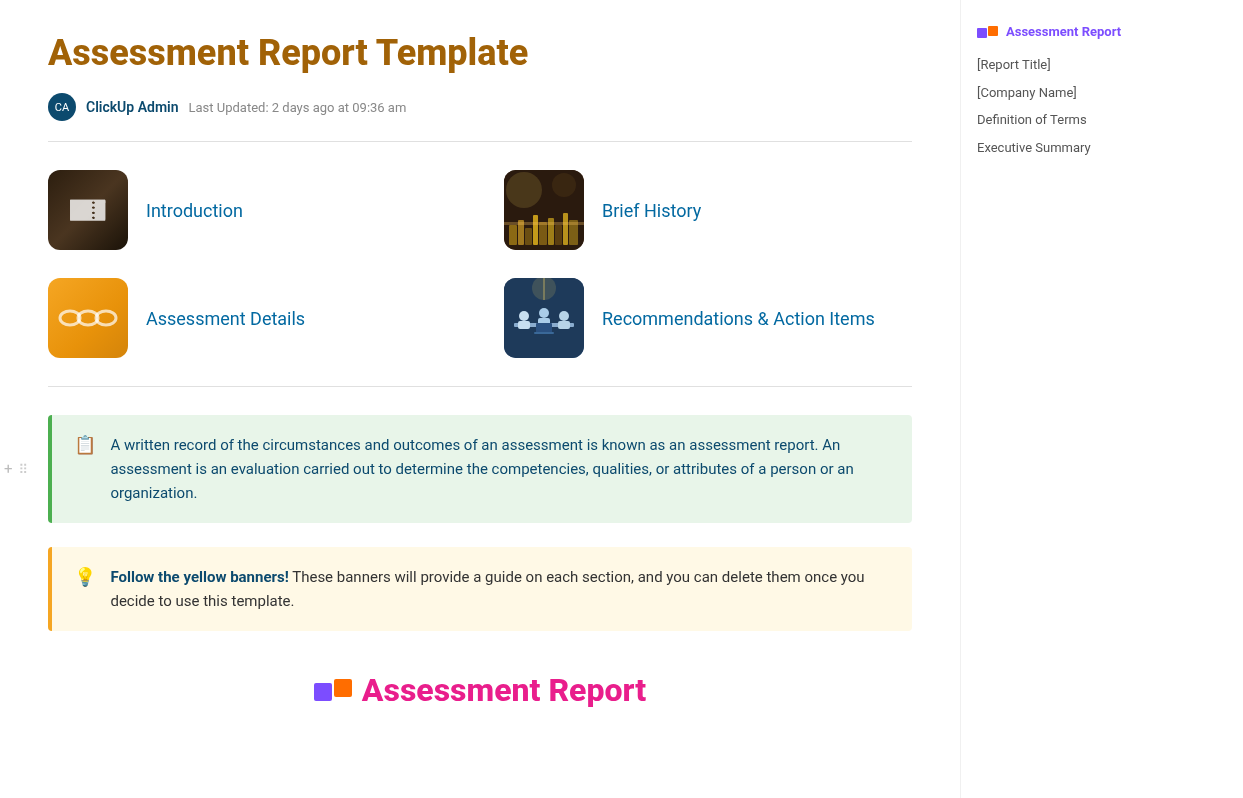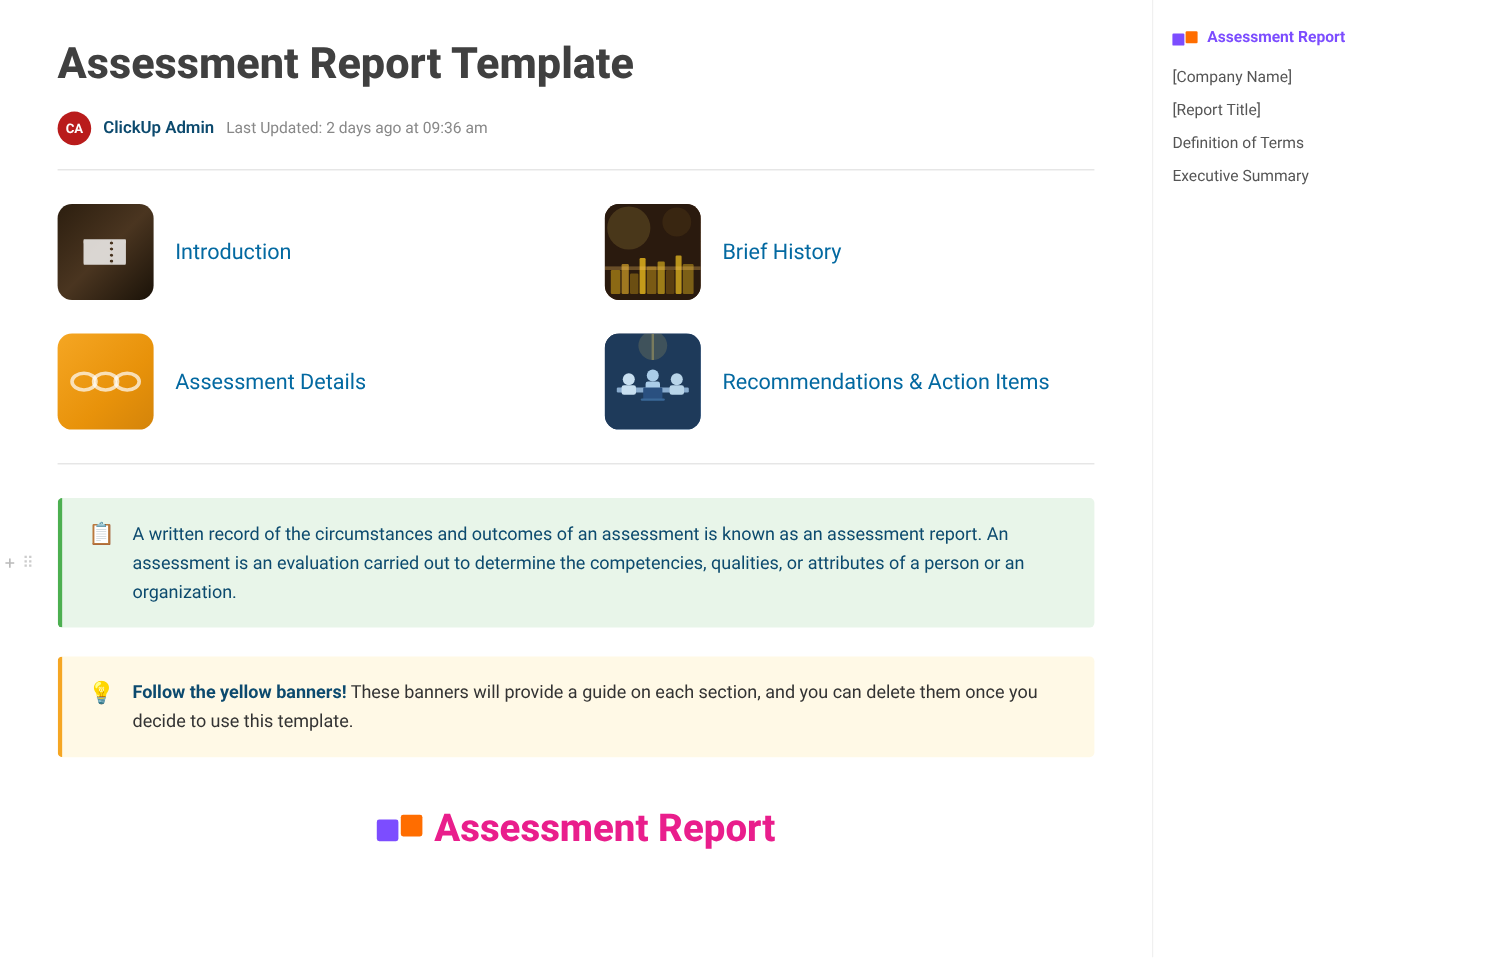--- a/index.html
+++ b/index.html
@@ -20,7 +20,7 @@
     .page-title {
       font-size: 36px;
       font-weight: 800;
-      color: #404040;
+      color: #a16207;
       margin-bottom: 18px;
       line-height: 1.2;
     }

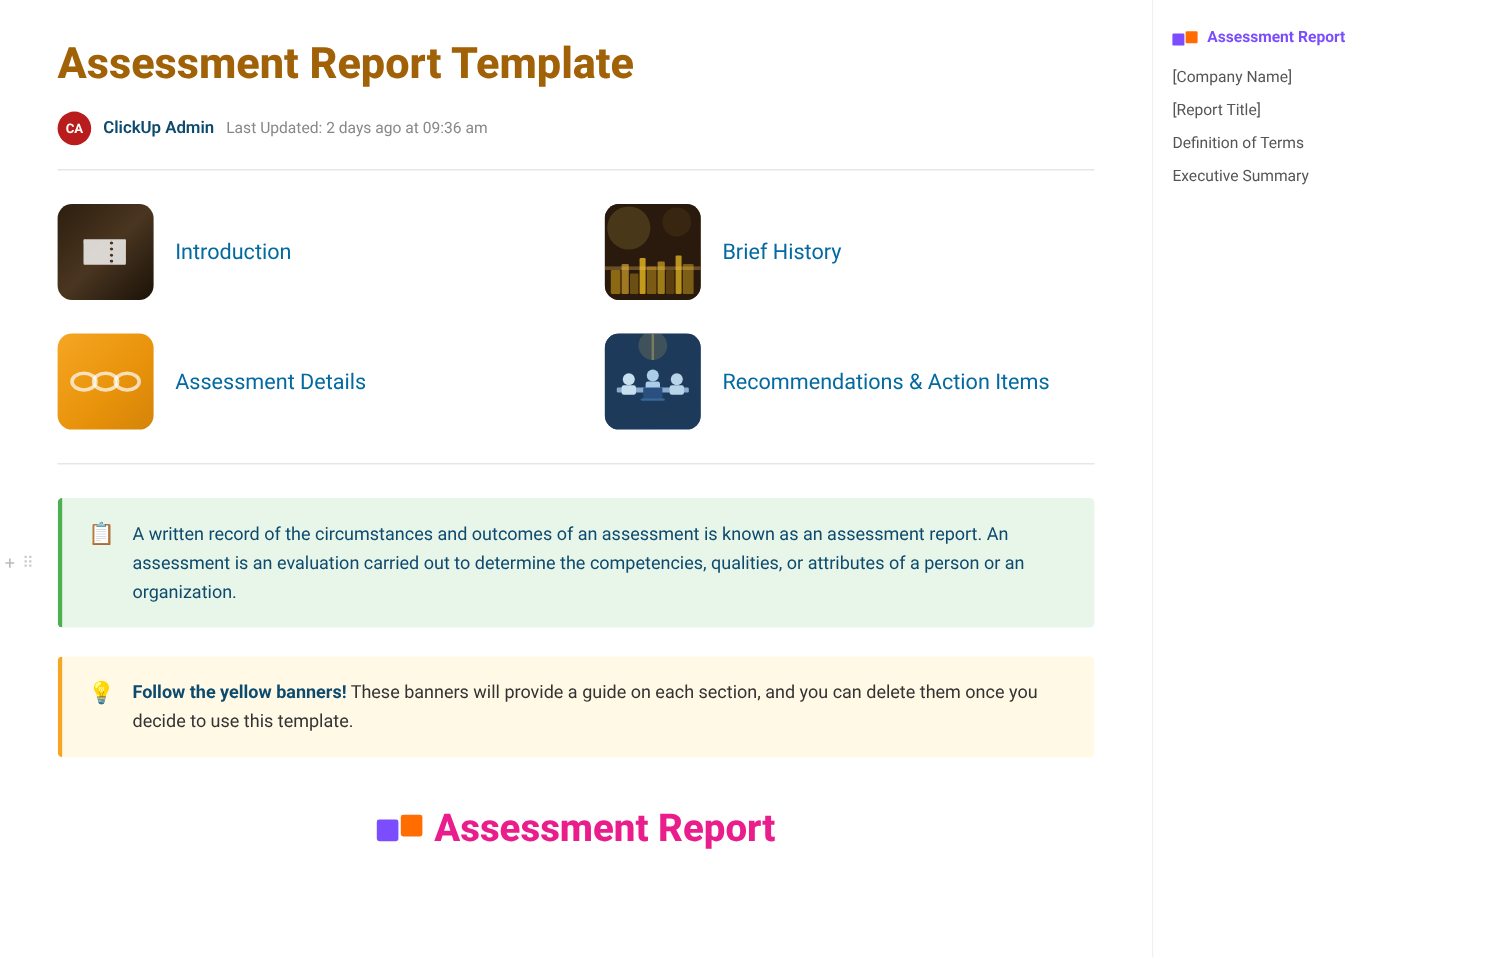--- a/index.html
+++ b/index.html
@@ -429,8 +429,8 @@
     <span>Assessment Report</span>
   </div>
   <div>
+    <div class="sidebar-nav-item">[Report Title]</div>
     <div class="sidebar-nav-item">[Company Name]</div>
-    <div class="sidebar-nav-item">[Report Title]</div>
     <div class="sidebar-nav-item">Definition of Terms</div>
     <div class="sidebar-nav-item">Executive Summary</div>
   </div>

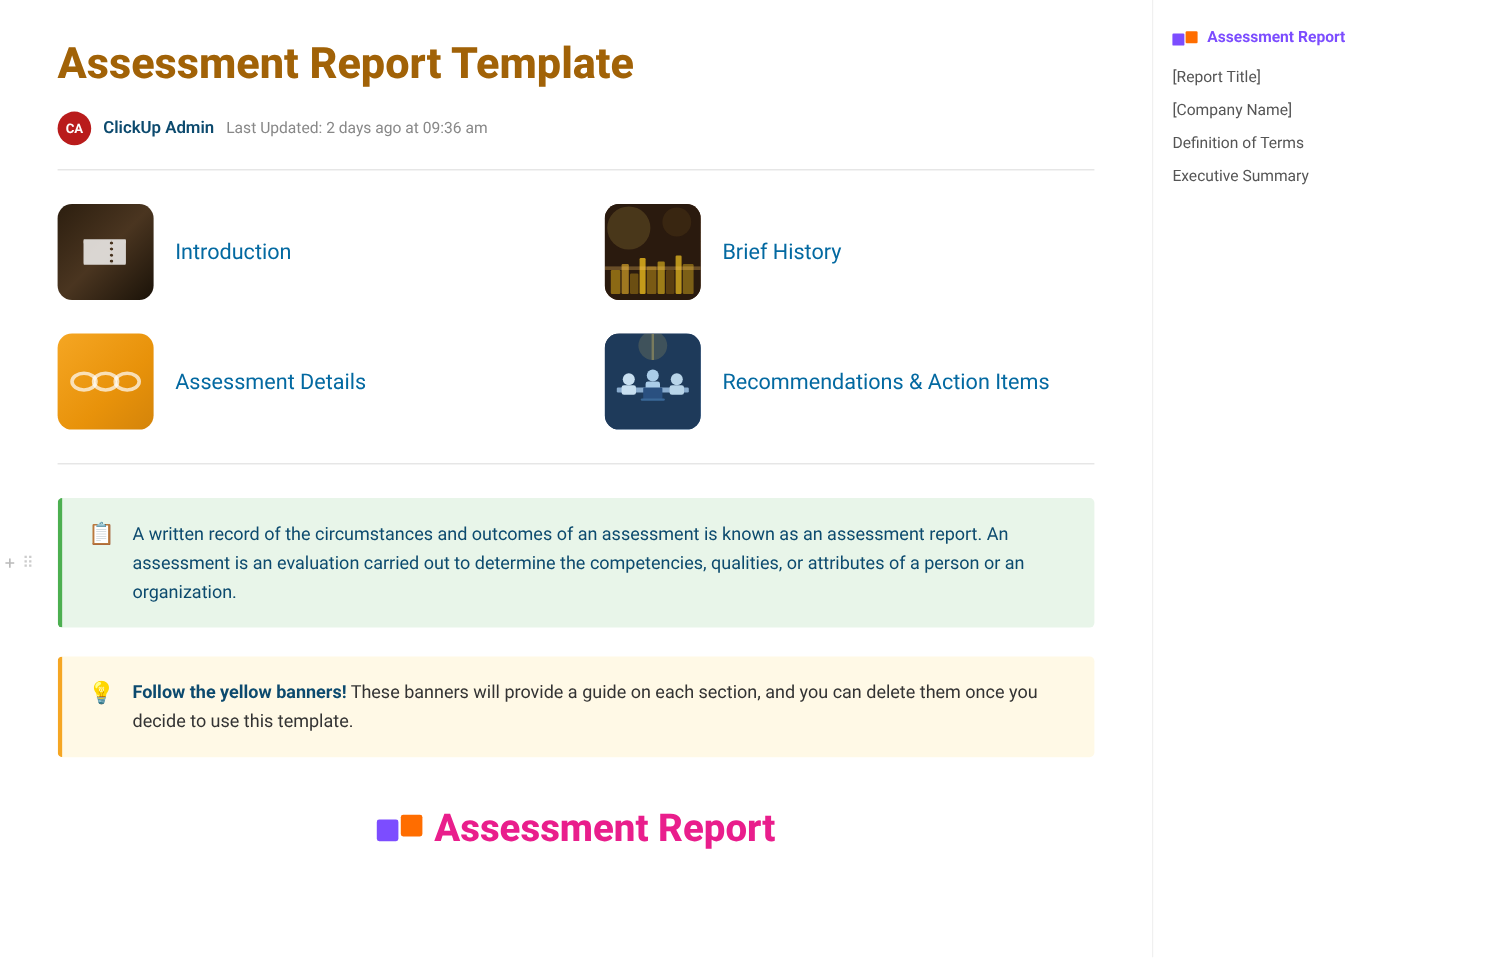--- a/index.html
+++ b/index.html
@@ -36,10 +36,10 @@
       width: 28px;
       height: 28px;
       border-radius: 50%;
-      background: #b91c1c;
+      background: #0c4a6e;
       color: white;
       font-size: 11px;
-      font-weight: 700;
+      font-weight: 400;
       display: flex;
       align-items: center;
       justify-content: center;

